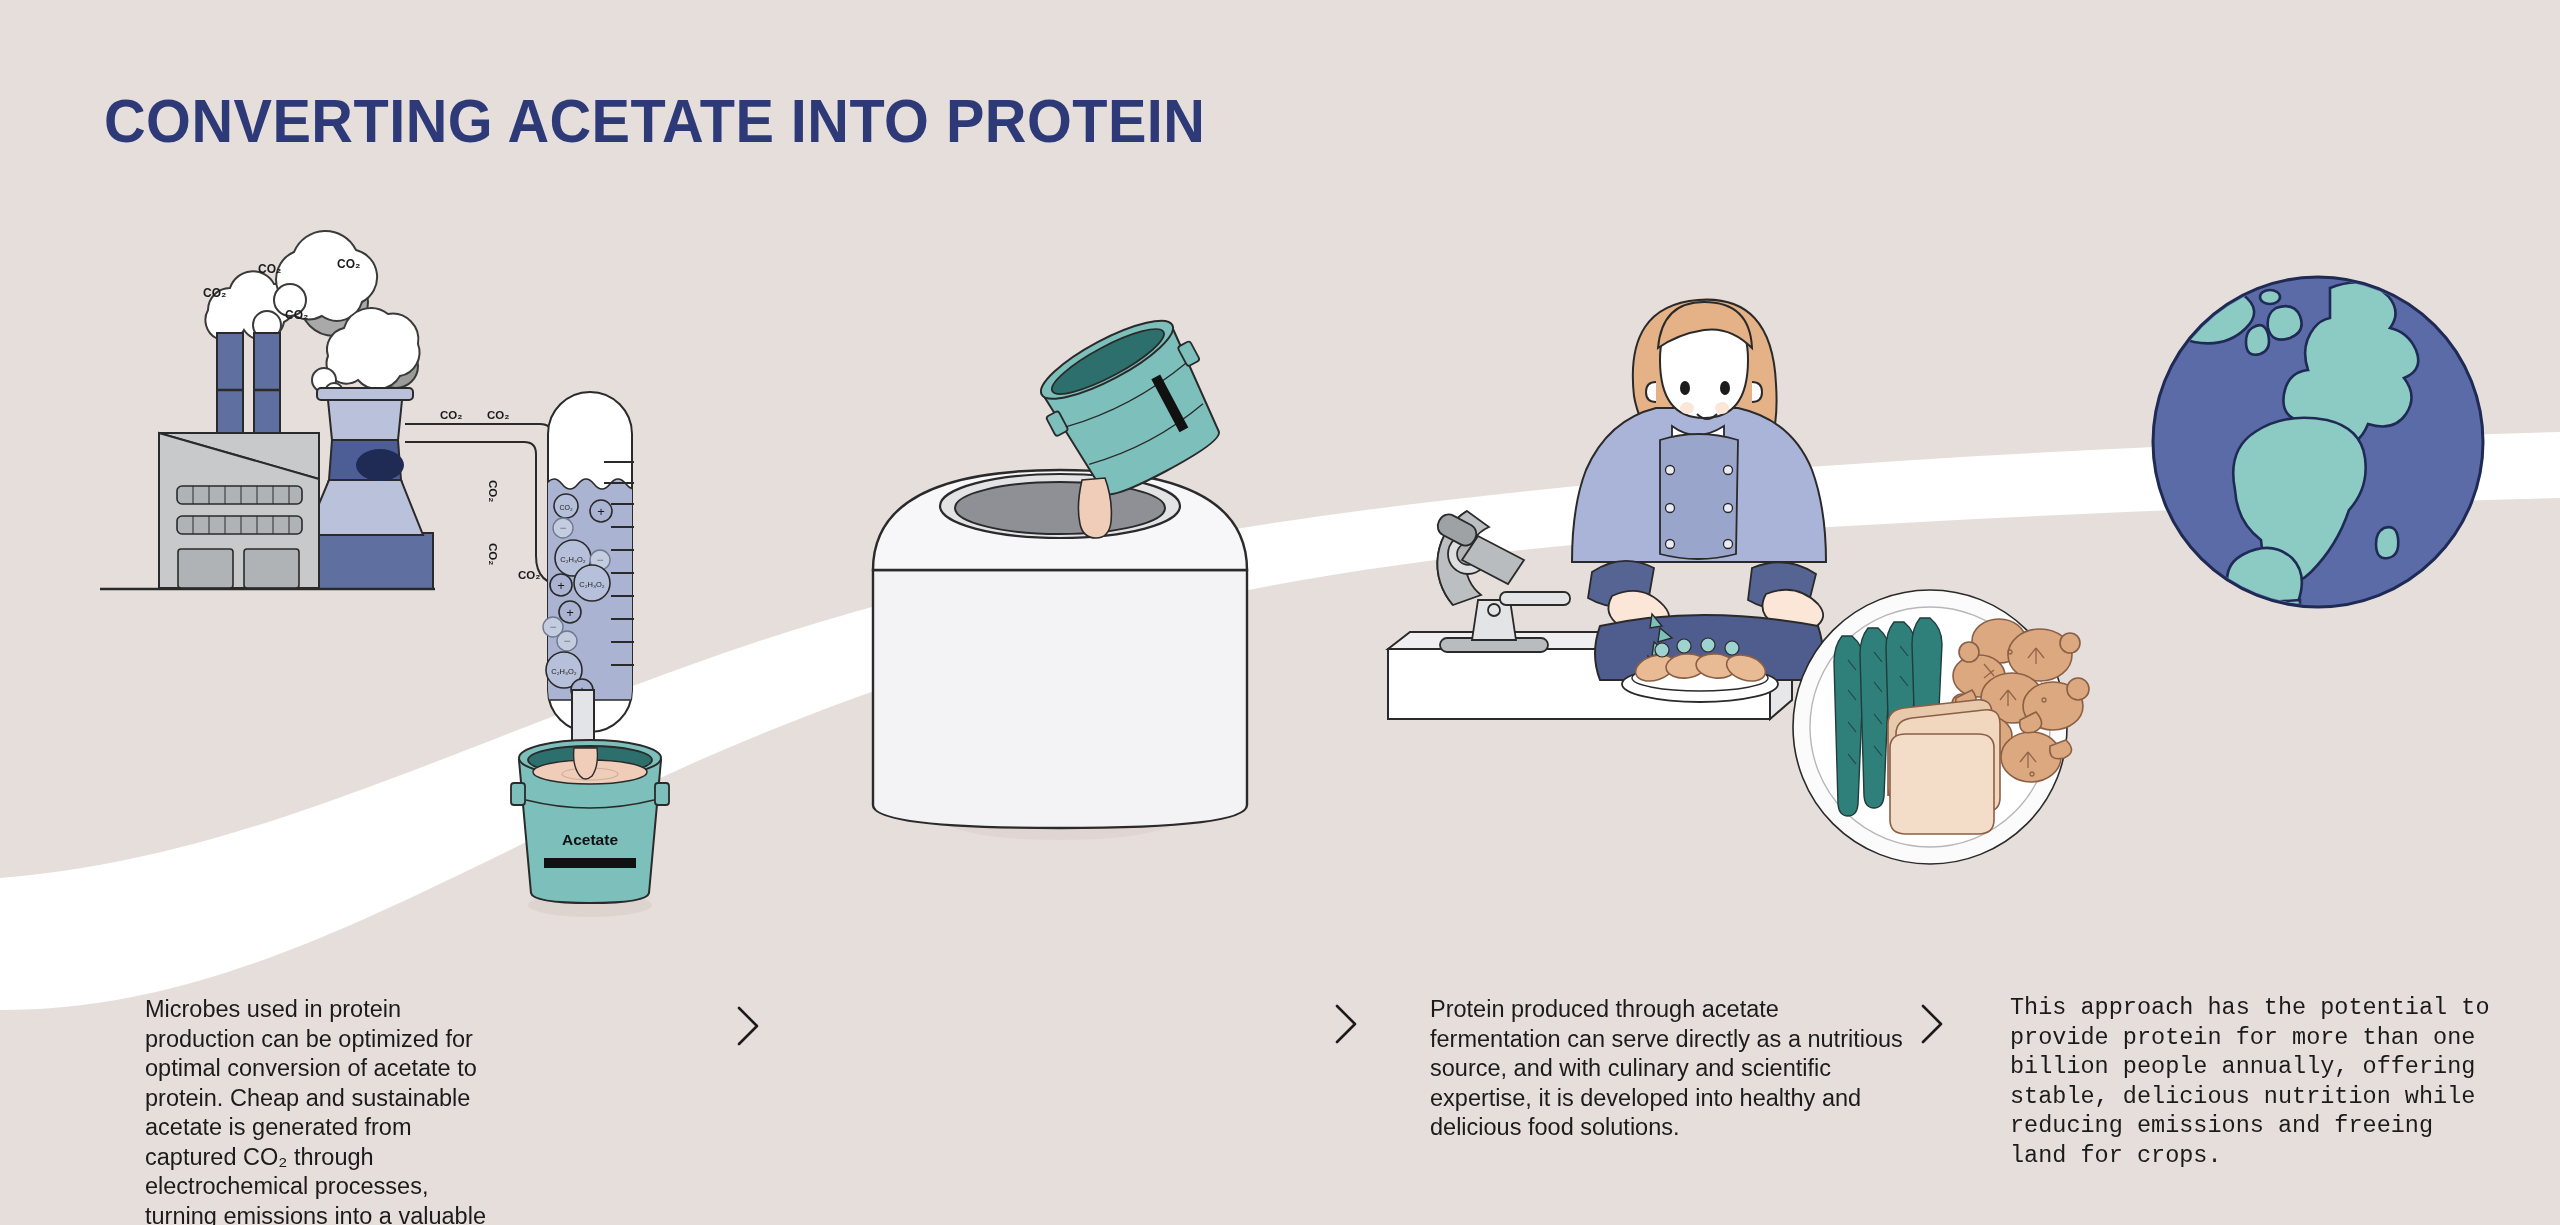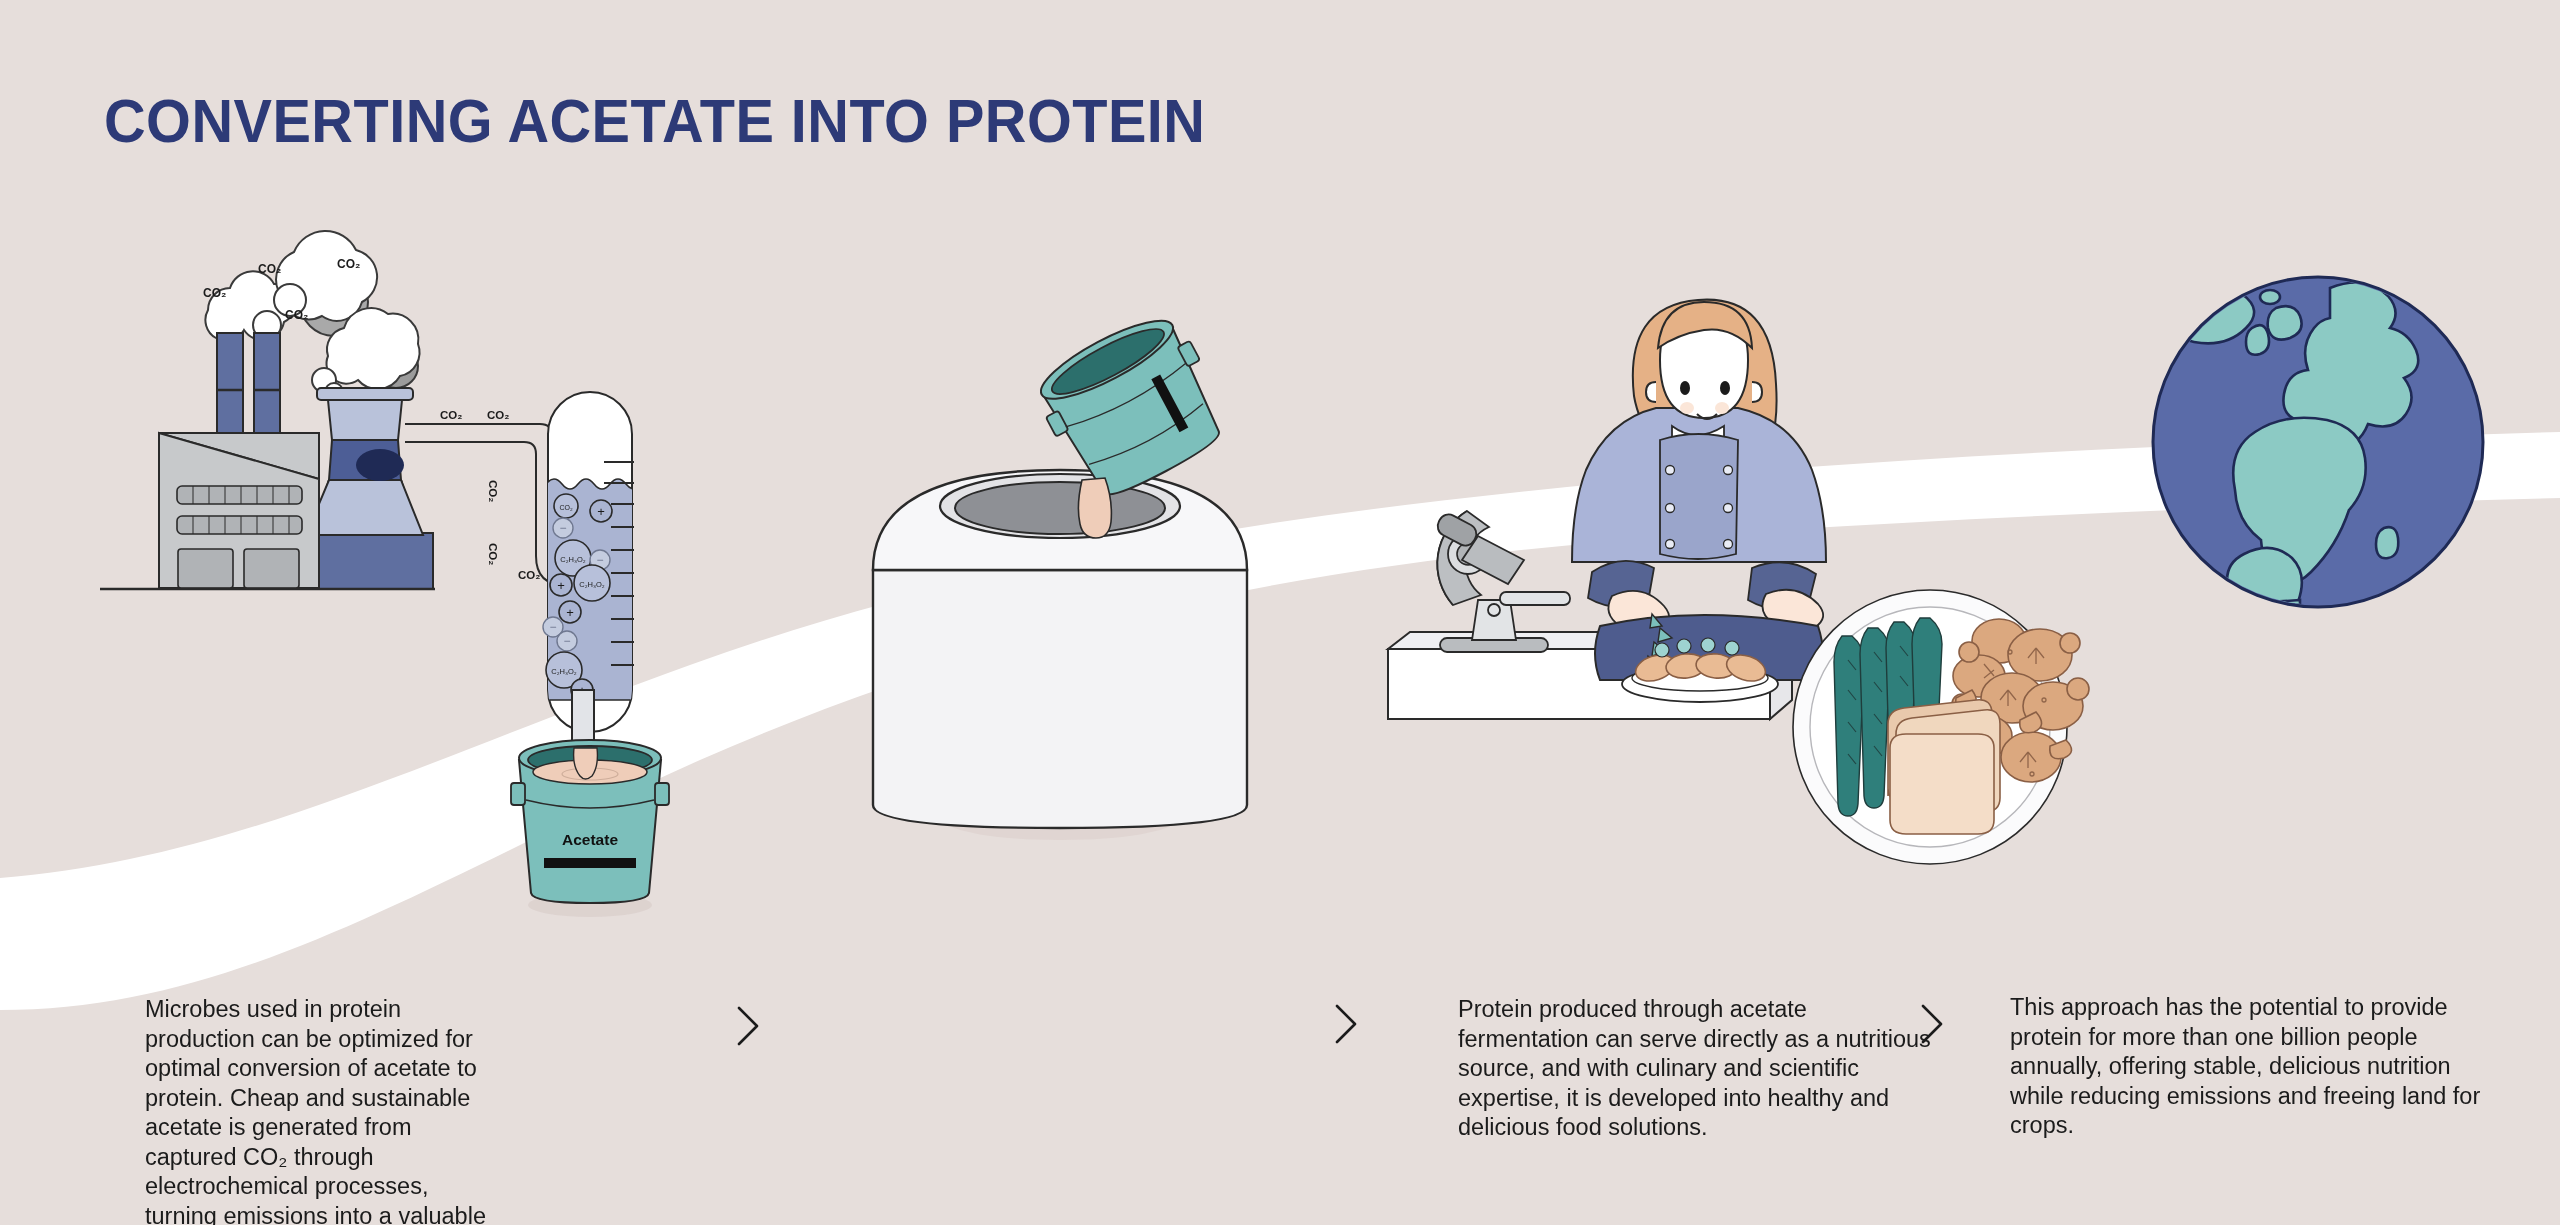--- a/index.html
+++ b/index.html
@@ -50,7 +50,7 @@
   }
   .cap0 { left: 145px; top: 5px;  width: 345px; }
   .cap1 { left: 855px; top: 3px;  width: 400px; }
-  .cap2 { left: 1430px; top: 5px; width: 480px; margin-left: 28px; }
+  .cap2 { left: 1430px; top: 5px; width: 480px; }
   .cap3 { left: 2010px; top: 3px; width: 480px; }
 </style>
 </head>

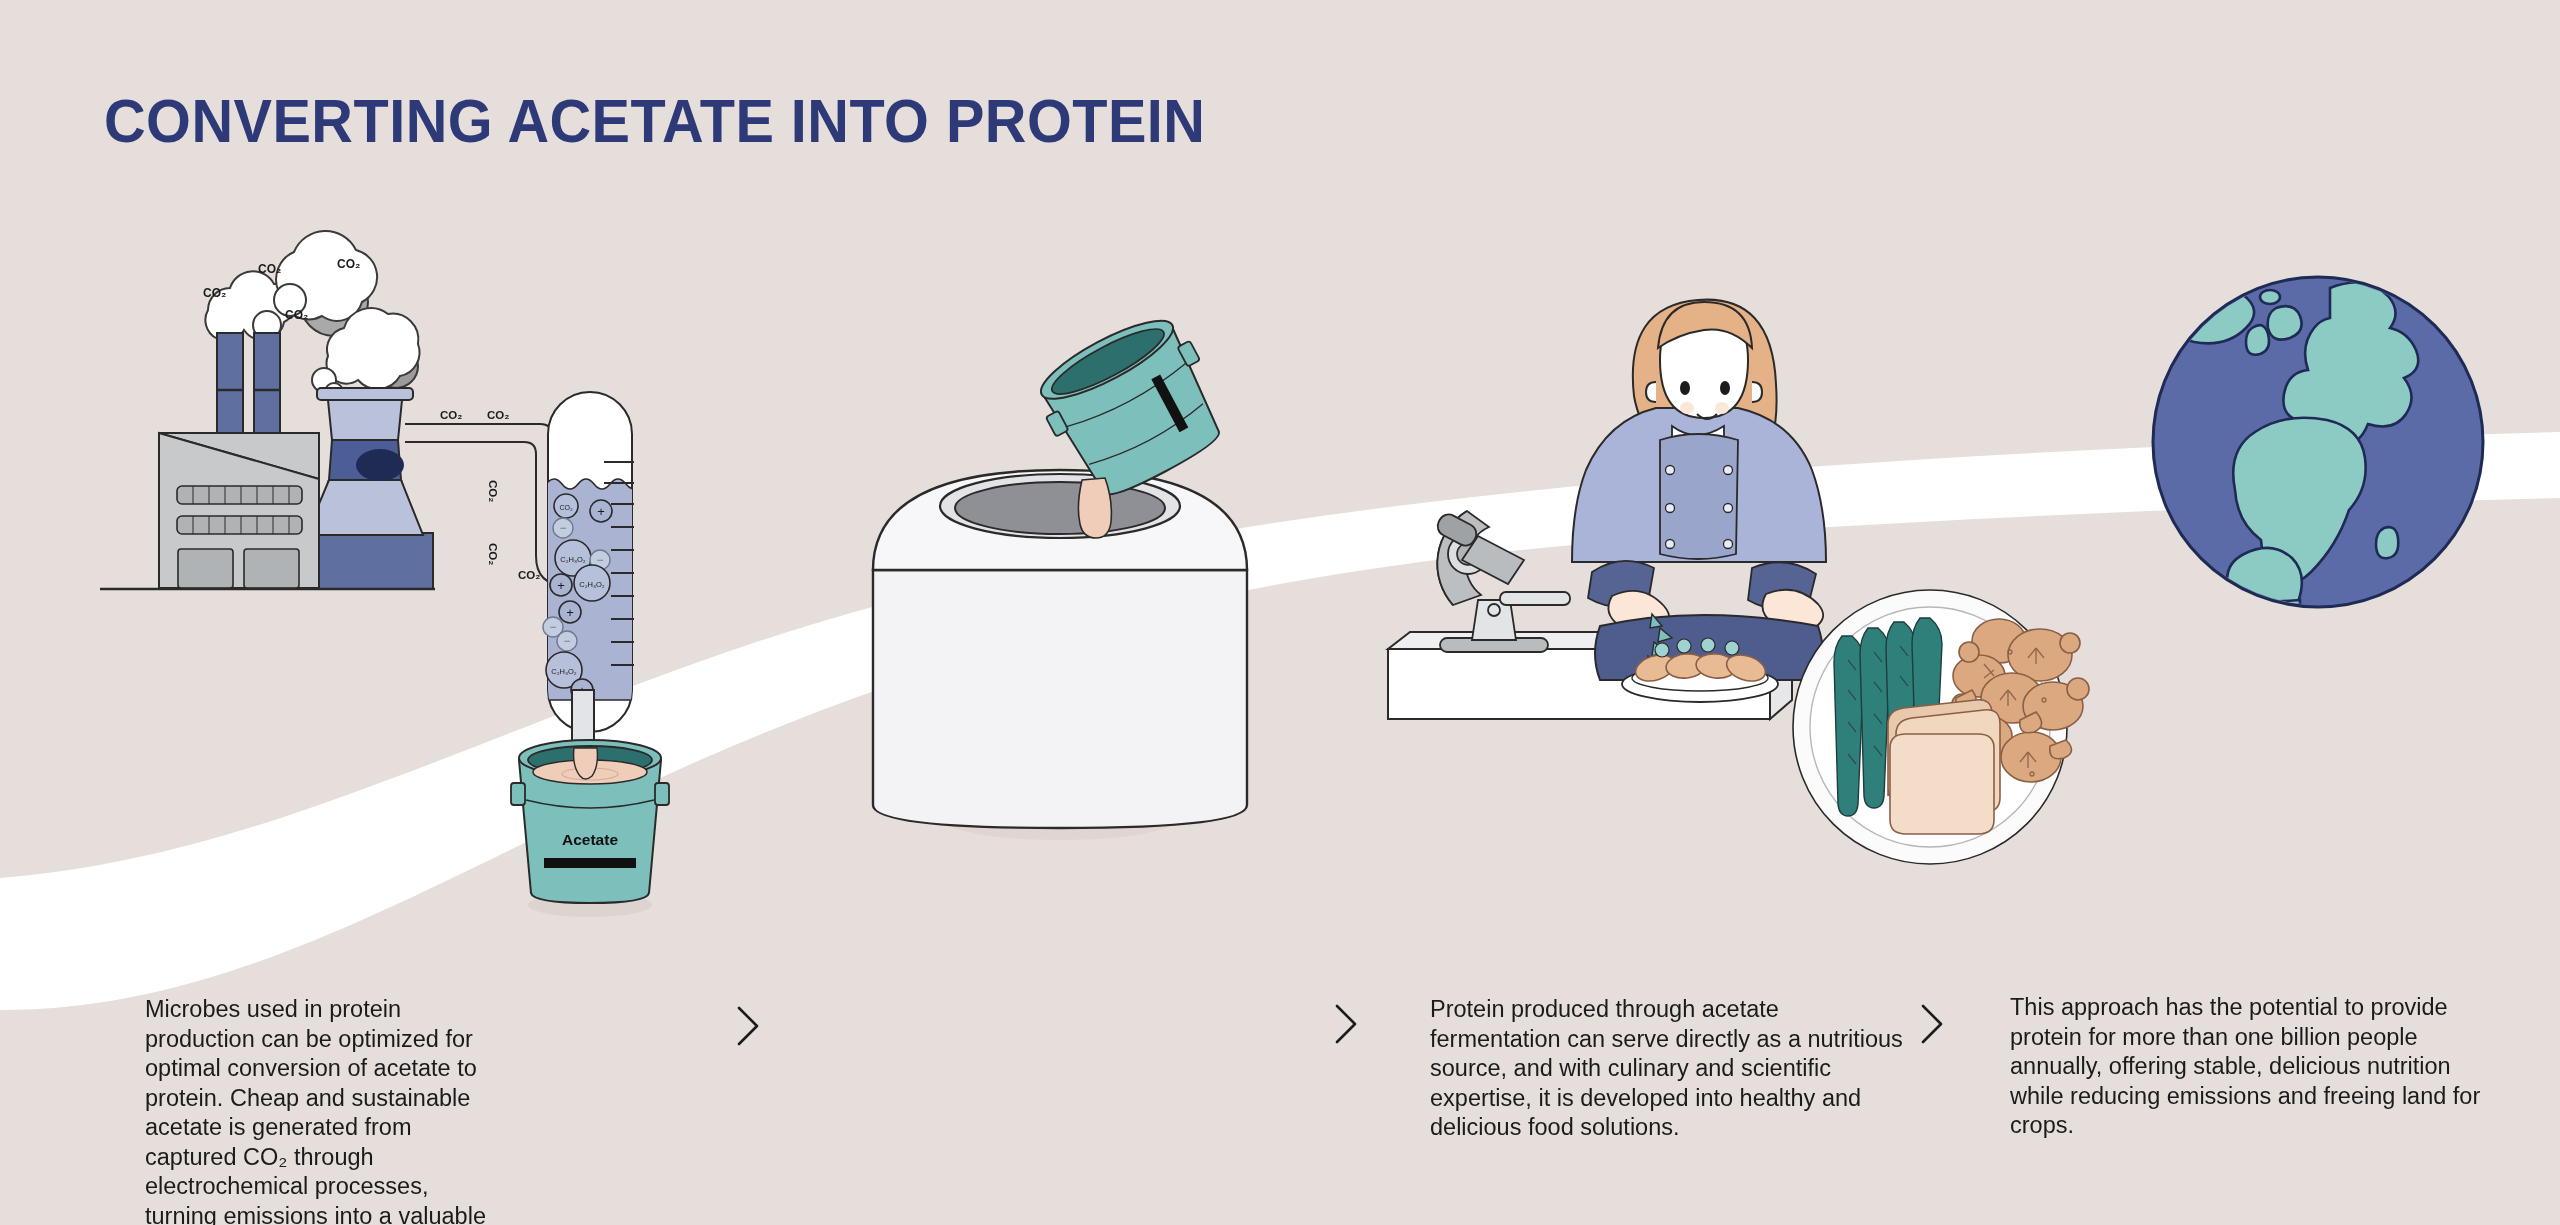--- a/index.html
+++ b/index.html
@@ -51,7 +51,7 @@
   .cap0 { left: 145px; top: 5px;  width: 345px; }
   .cap1 { left: 855px; top: 3px;  width: 400px; }
   .cap2 { left: 1430px; top: 5px; width: 480px; }
-  .cap3 { left: 2010px; top: 3px; width: 480px; }
+  .cap3 { left: 2010px; top: 3px; width: 480px; font-family: Liberation Mono, monospace; }
 </style>
 </head>
 <body>

